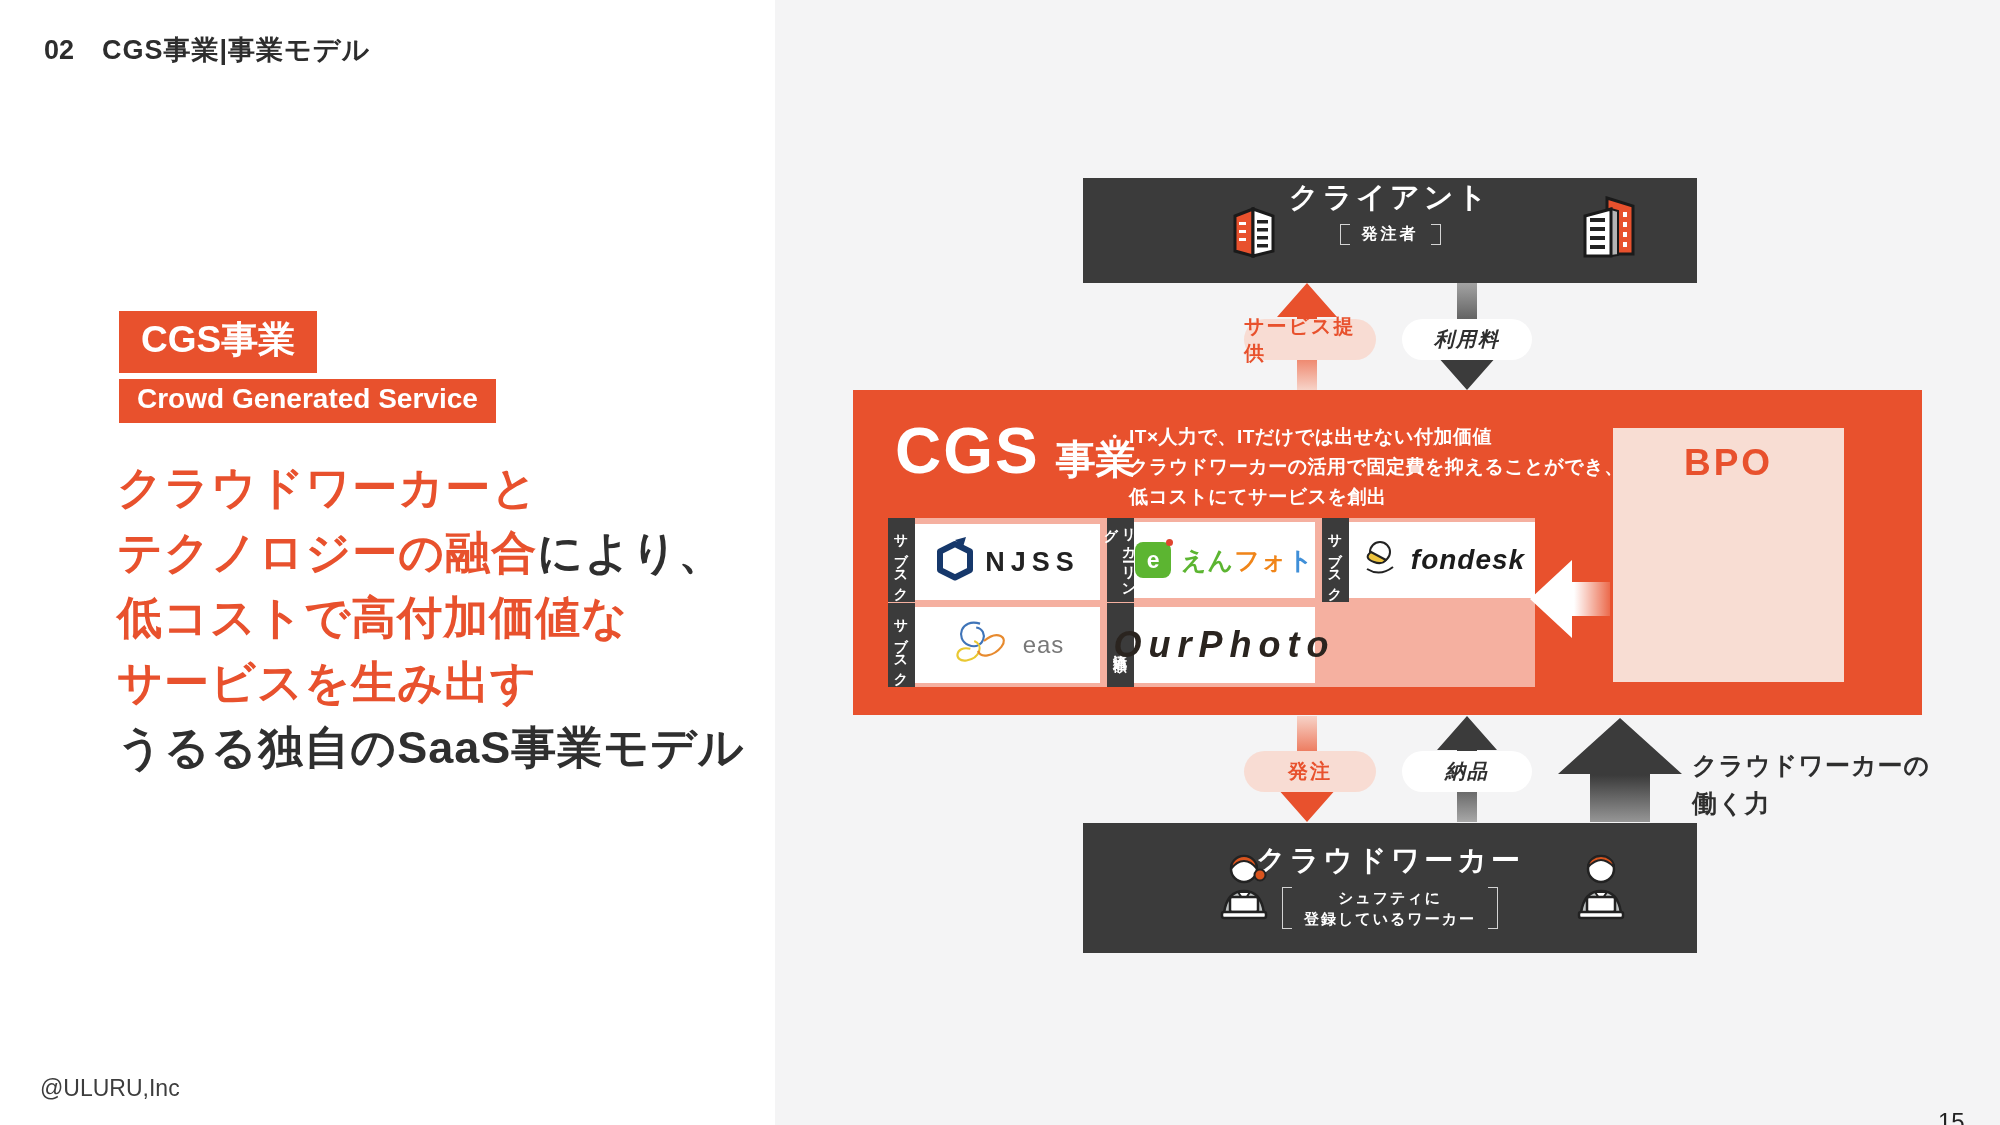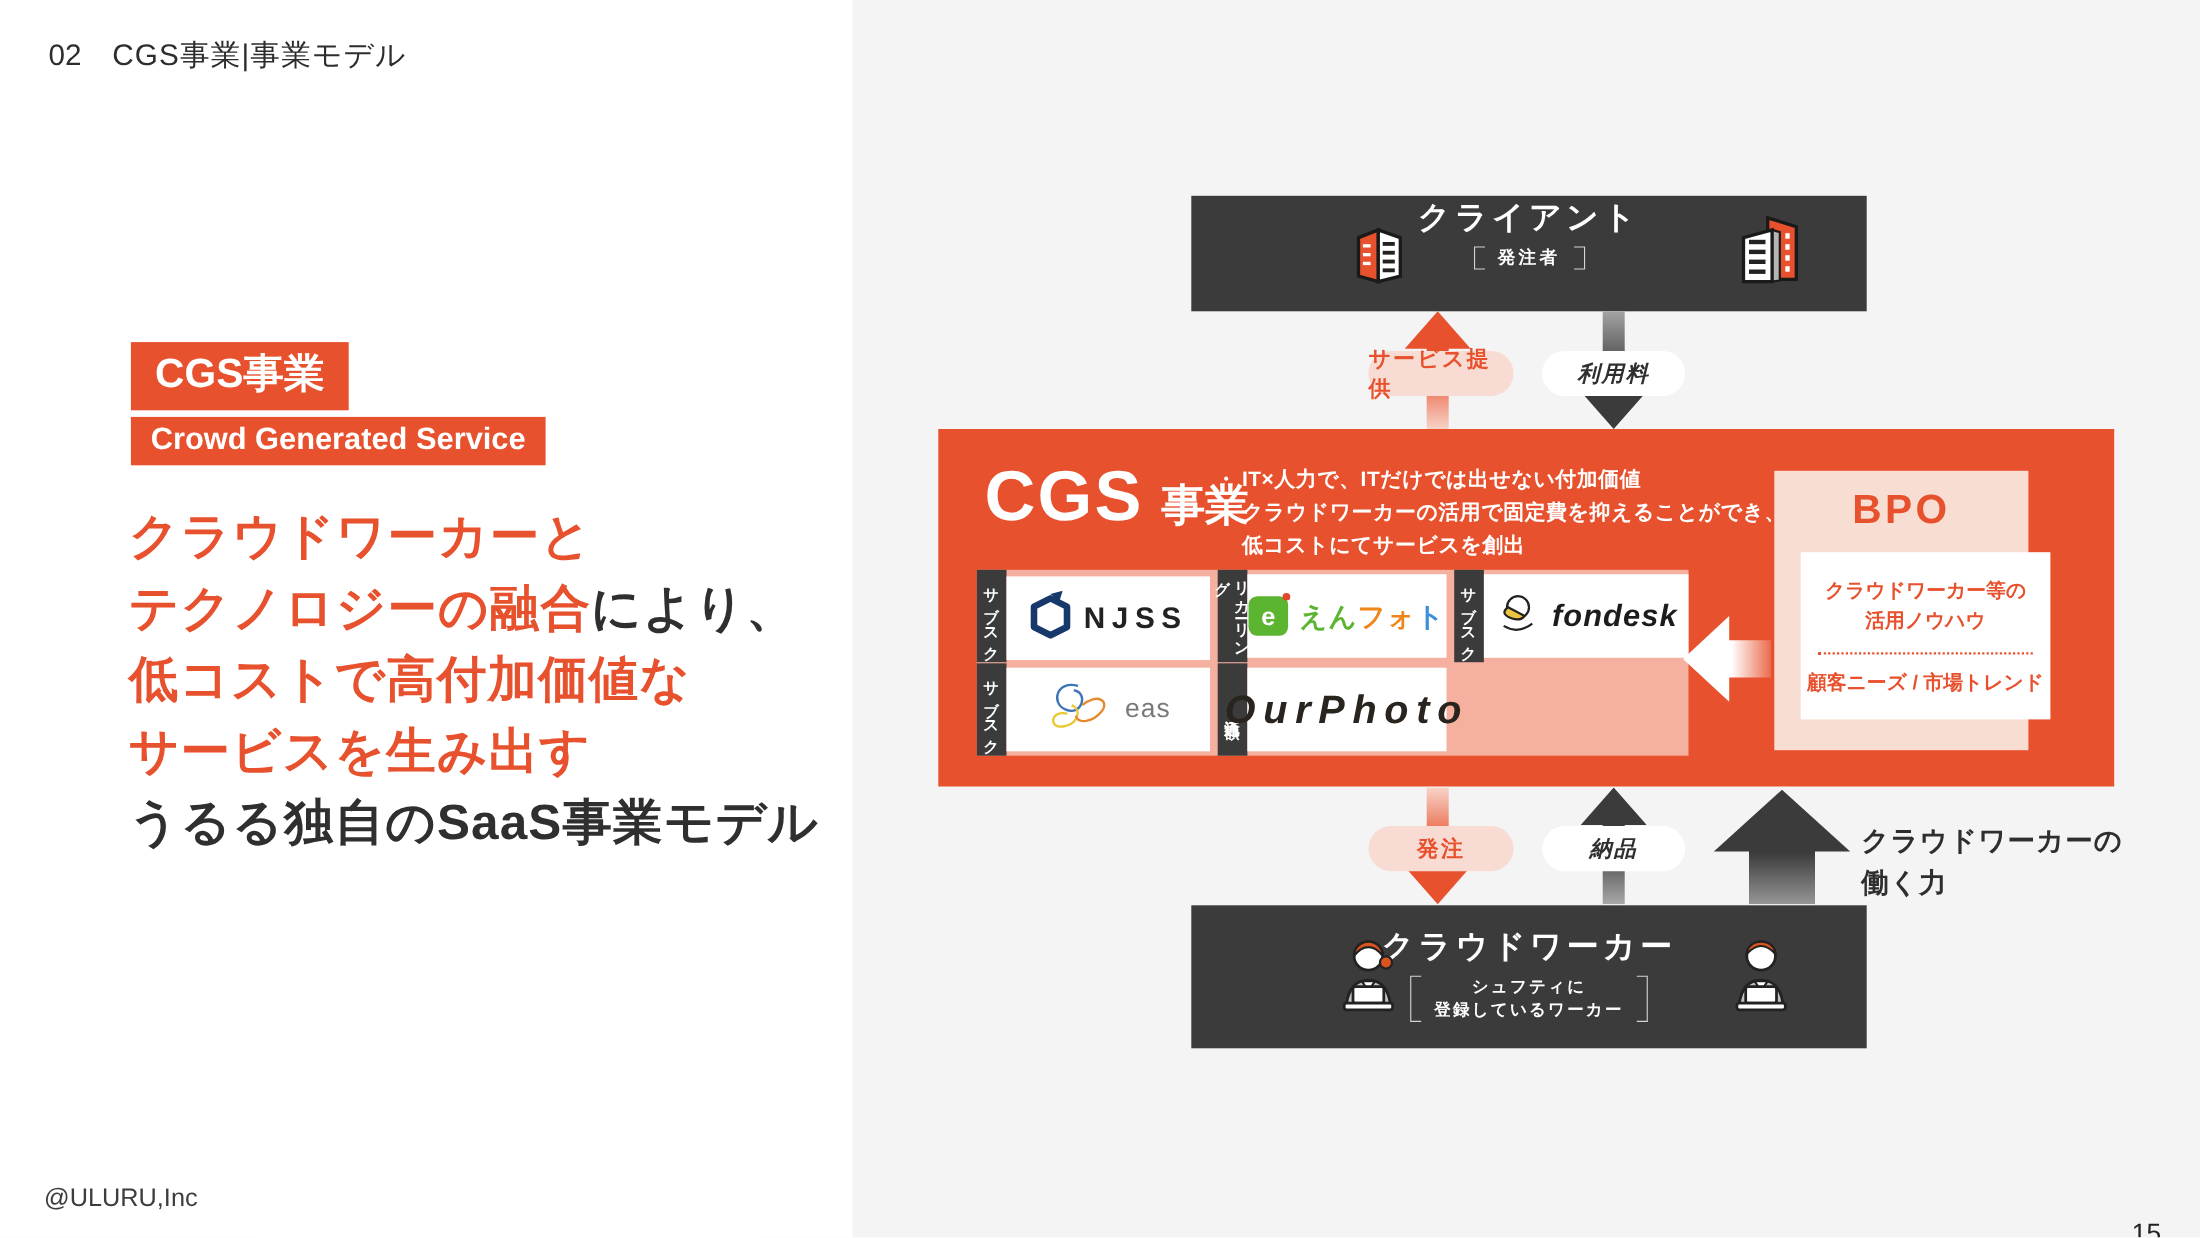--- a/index.html
+++ b/index.html
@@ -8,7 +8,7 @@
   .panel-right{position:absolute;left:775px;top:0;width:1225px;height:1125px;background:#f4f4f5;}
 
   
-  .slide-header{position:absolute;left:44px;top:32px;display:flex;gap:28px;align-items:baseline;font-weight:400;color:#2d2d2d;}
+  .slide-header{position:absolute;left:44px;top:32px;display:flex;gap:28px;align-items:baseline;font-weight:700;color:#2d2d2d;}
   .header-num{font-size:27px;}
   .header-title{font-size:27px;letter-spacing:1px;}
 

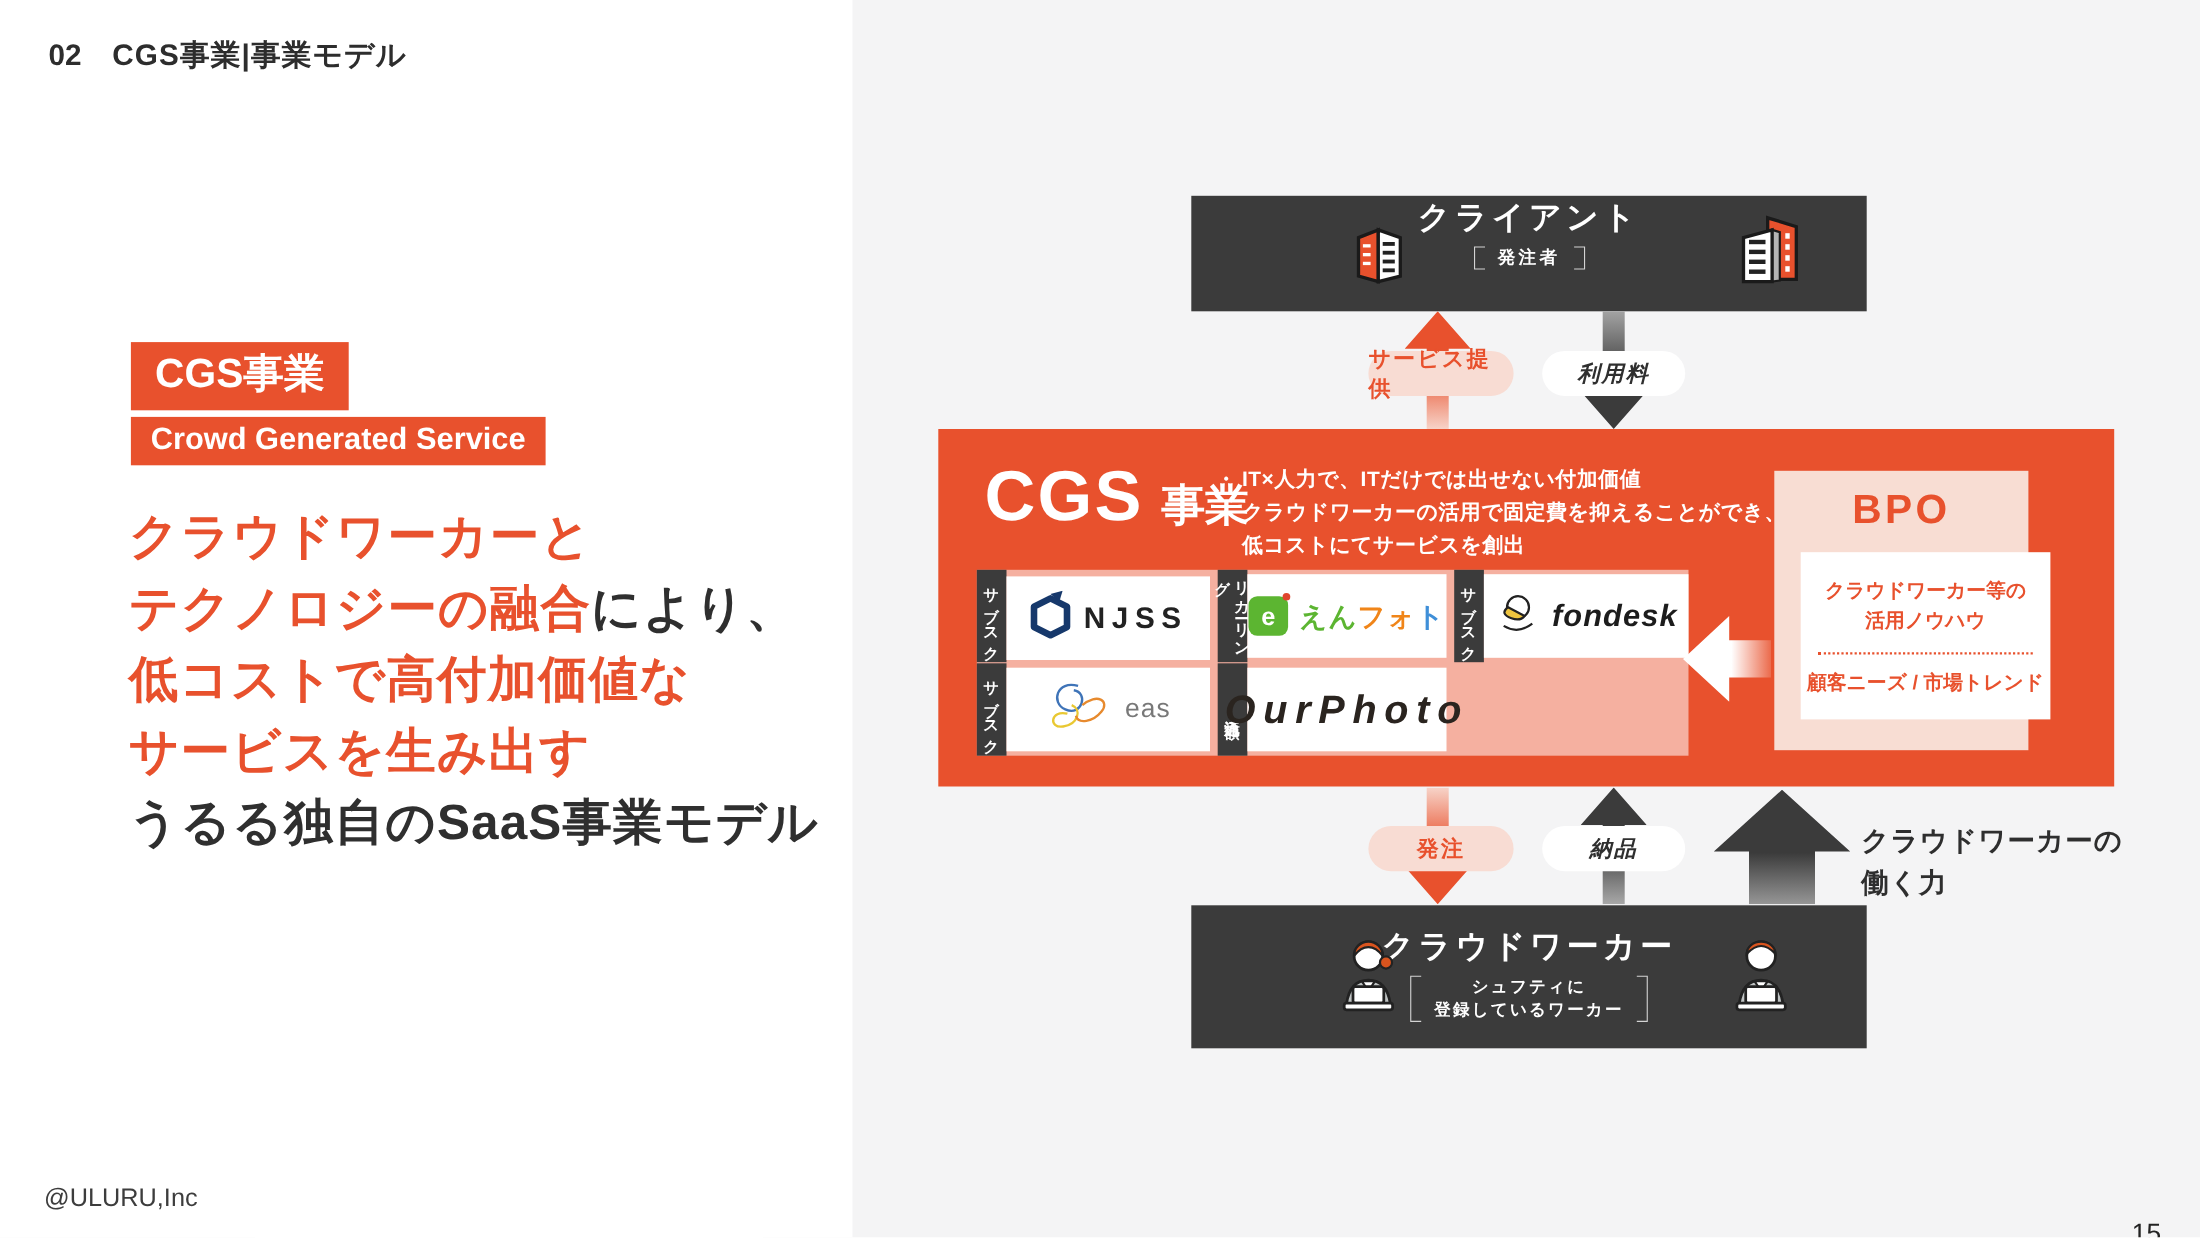--- a/index.html
+++ b/index.html
@@ -239,14 +239,6 @@
 
     <div class="bpo-box">
       <div class="bpo-title">BPO</div>
-      <div class="bpo-inner">
-        <div class="bpo-item1">
-          <div>クラウドワーカー等の</div>
-          <div>活用ノウハウ</div>
-        </div>
-        <div class="bpo-divider"></div>
-        <div class="bpo-item2">顧客ニーズ / 市場トレンド</div>
-      </div>
     </div>
   </div>
 

